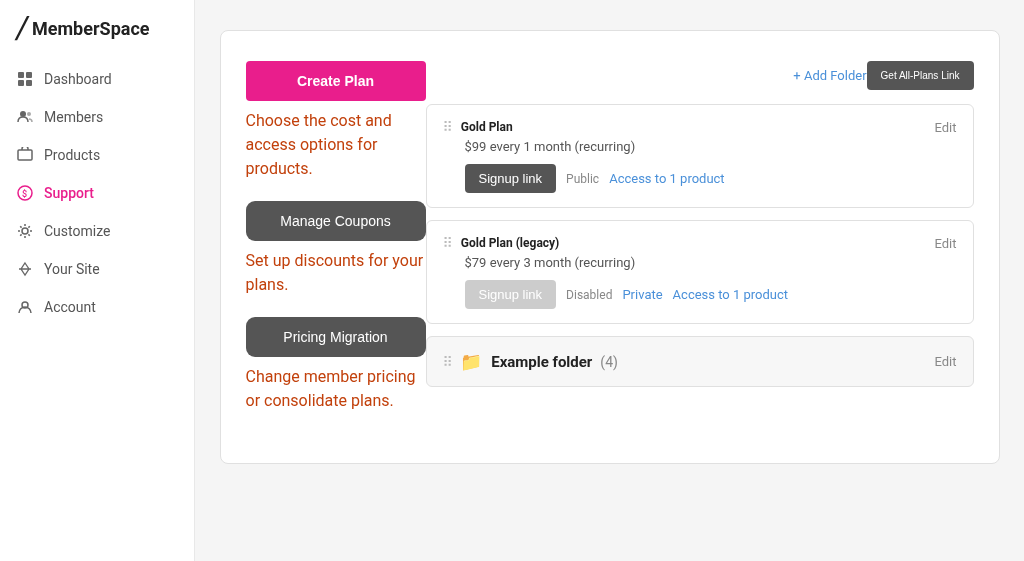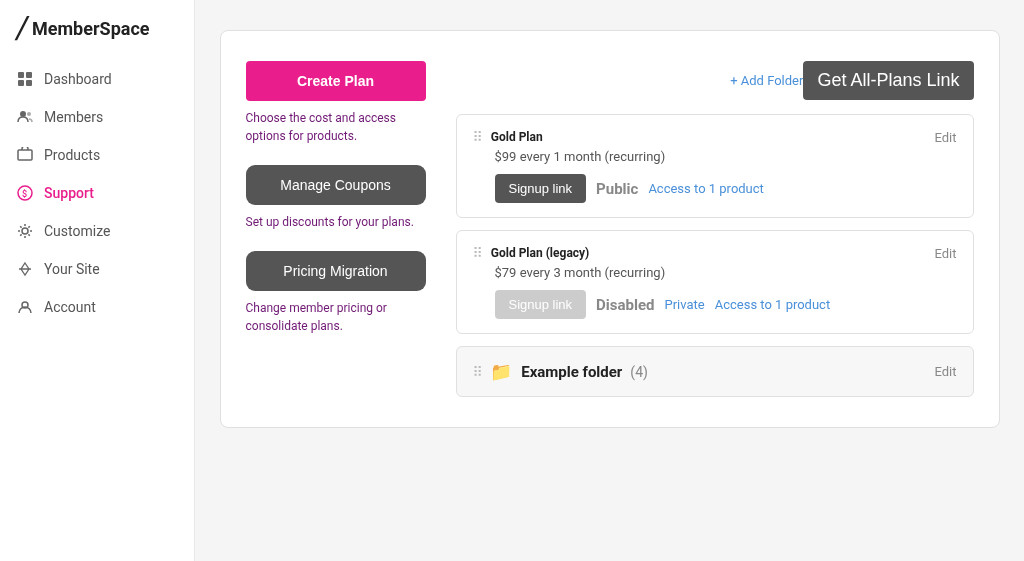--- a/index.html
+++ b/index.html
@@ -85,7 +85,6 @@
       min-height: 360px;
       display: flex;
       padding: 30px 25px;
-      gap: 30px;
     }
 
     

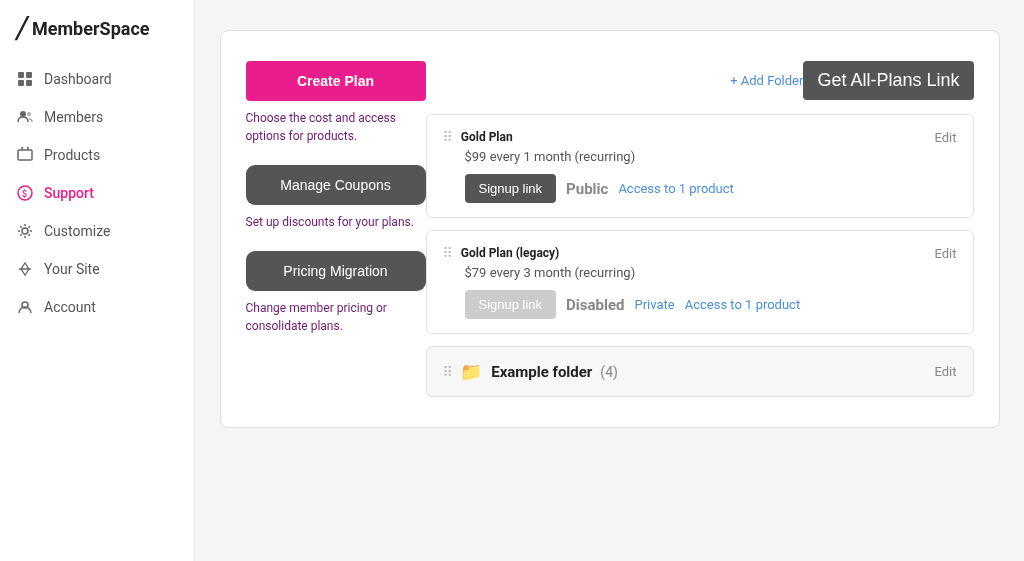--- a/index.html
+++ b/index.html
@@ -159,7 +159,7 @@
       border: none;
       border-radius: 4px;
       padding: 9px 14px;
-      font-size: 18px;
+      font-size: 10px;
       font-weight: 500;
       cursor: pointer;
     }

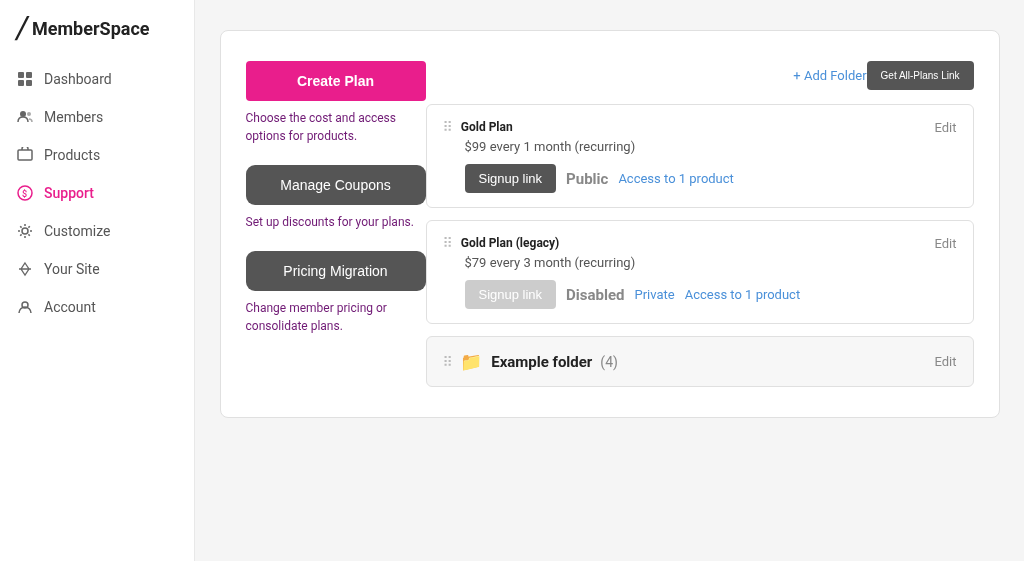--- a/index.html
+++ b/index.html
@@ -111,8 +111,8 @@
     }
 
     .panel-desc {
-      font-size: 12px;
-      color: #701a75;
+      font-size: 16px;
+      color: #c2410c;
       margin-bottom: 20px;
       line-height: 1.5;
     }

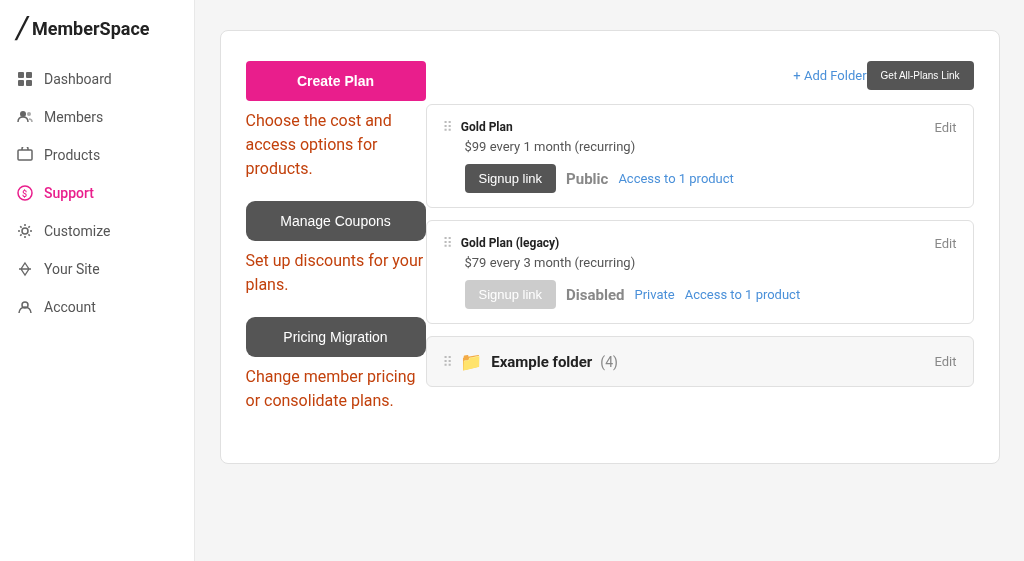--- a/index.html
+++ b/index.html
@@ -237,8 +237,7 @@
 
     .plan-status {
       color: #888;
-      font-size: 15px;
-      font-weight: bold;
+      font-size: 12px;
     }
 
     .plan-link {

